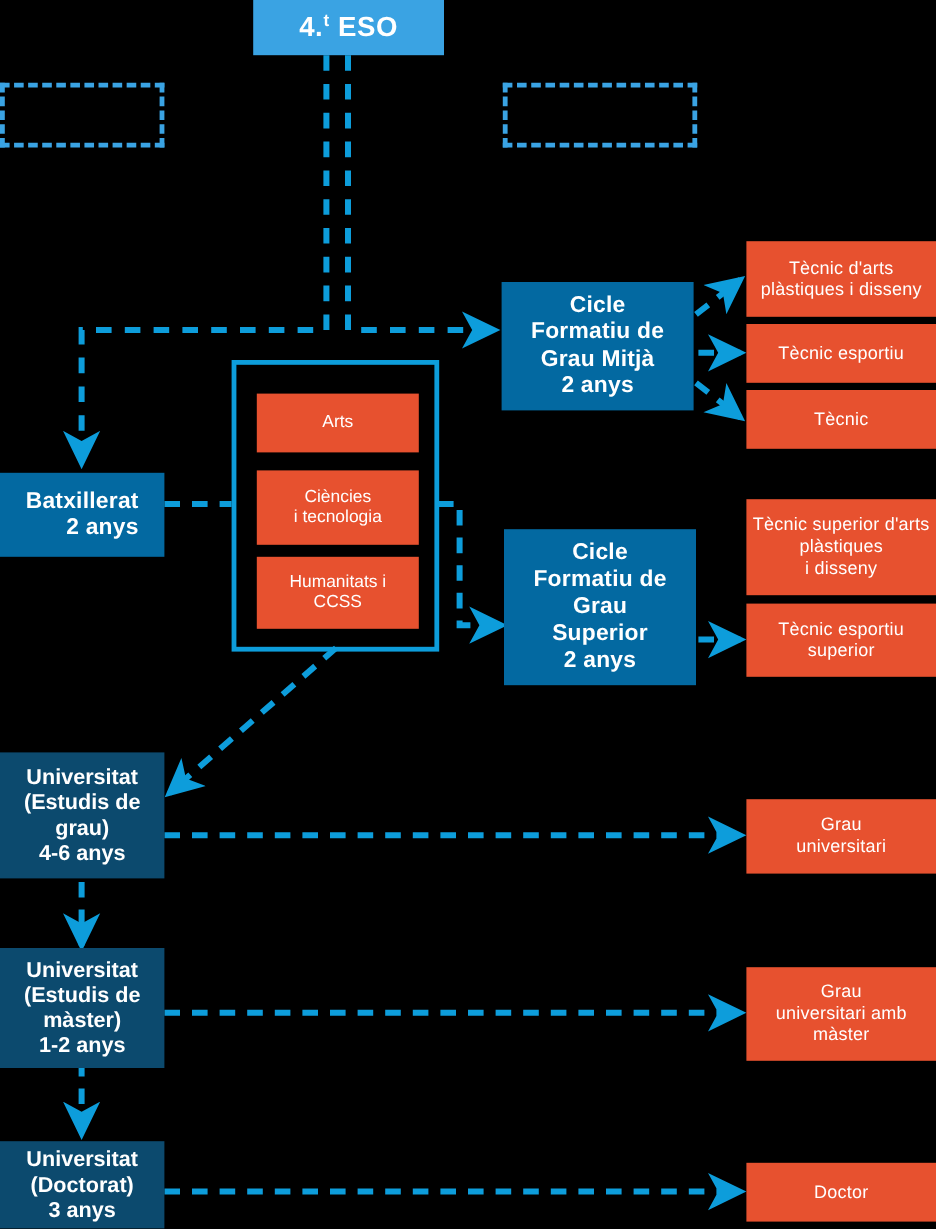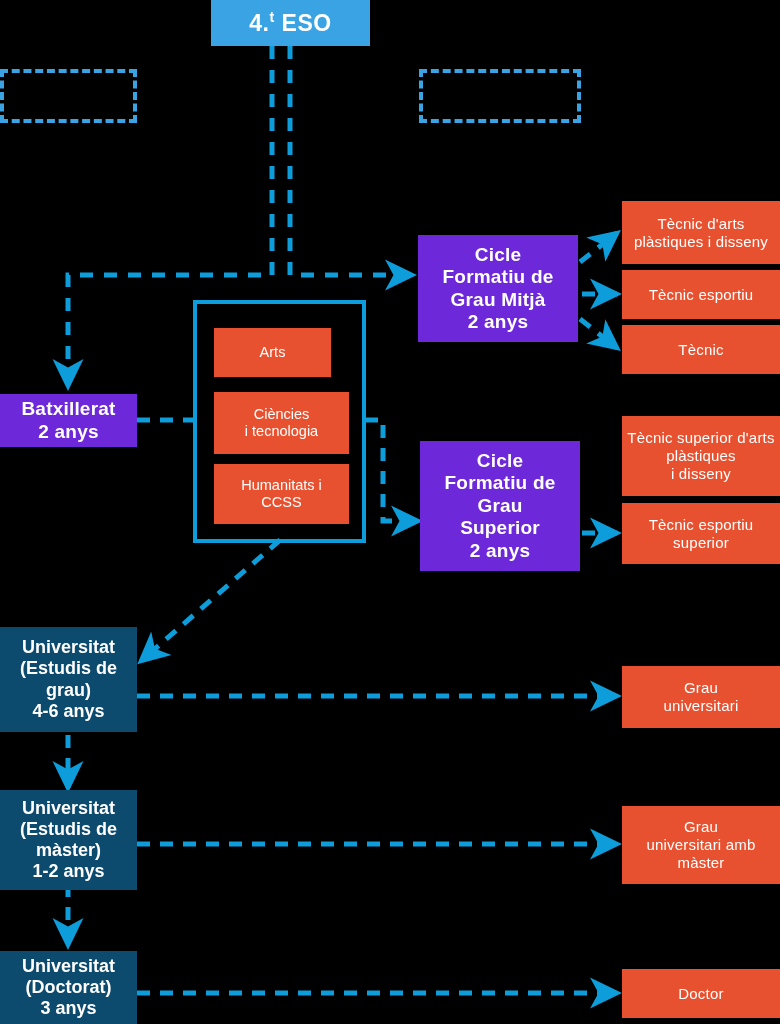--- a/index.html
+++ b/index.html
@@ -36,7 +36,7 @@
     letter-spacing: 0.5px;
   }
   .box-brown {
-    background: #6d28d9;
+    background: #0369a1;
     font-size: 19px;
     font-weight: bold;
     letter-spacing: 0.2px;

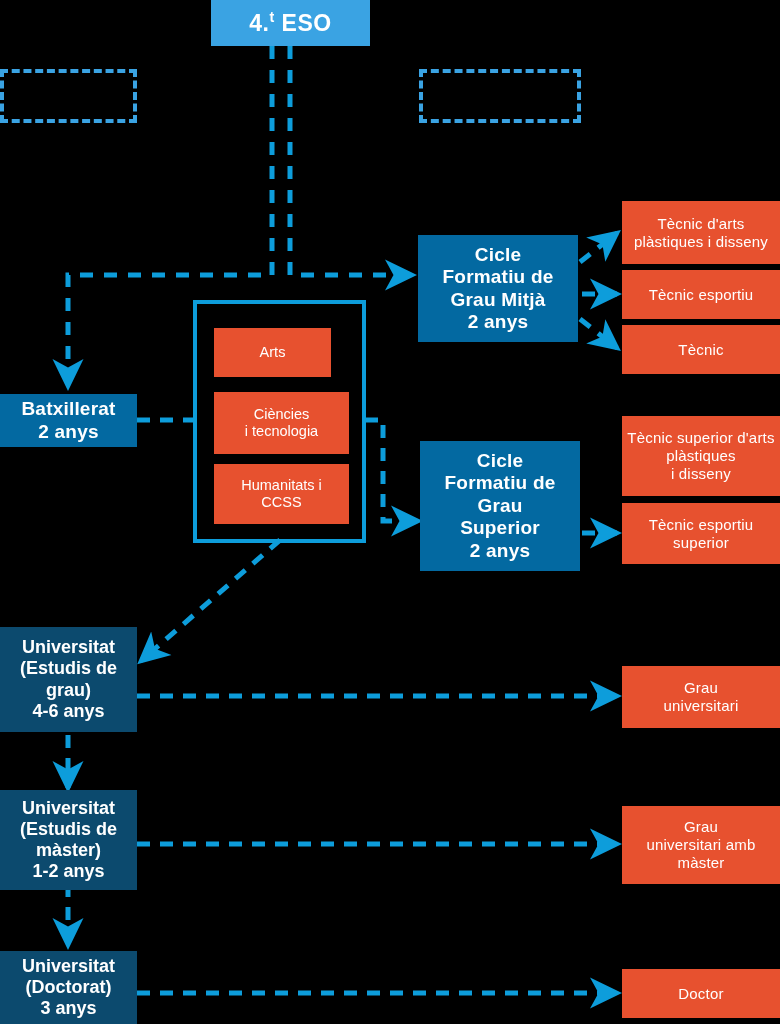--- a/index.html
+++ b/index.html
@@ -140,7 +140,7 @@
 
   <div class="group-outline" style="left:193px; top:300px; width:173px; height:243px;"></div>
 
-  <div class="box box-orange-branch" style="left:214px; top:328px; width:117px; height:49px;">Arts</div>
+  <div class="box box-orange-branch" style="left:214px; top:328px; width:135px; height:49px;">Arts</div>
   <div class="box box-orange-branch" style="left:214px; top:392px; width:135px; height:62px;">Ciències
 i tecnologia</div>
   <div class="box box-orange-branch" style="left:214px; top:464px; width:135px; height:60px;">Humanitats i

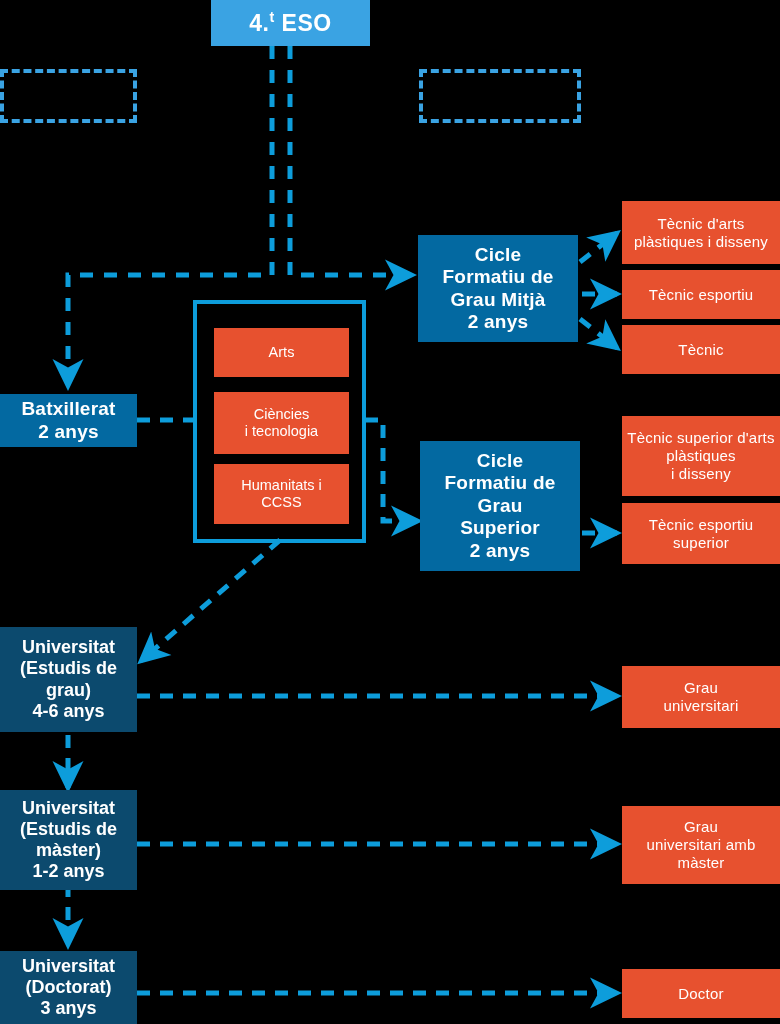--- a/index.html
+++ b/index.html
@@ -135,7 +135,7 @@
   <div class="box box-orange" style="left:622px; top:270px; width:158px; height:49px;">Tècnic esportiu</div>
   <div class="box box-orange" style="left:622px; top:325px; width:158px; height:49px;">Tècnic</div>
 
-  <div class="box box-brown" style="left:0px; top:394px; width:137px; height:53px;">Batxillerat
+  <div class="box box-brown" style="left:0px; top:394px; width:137px; height:70px;text-align:right;">Batxillerat
 2 anys</div>
 
   <div class="group-outline" style="left:193px; top:300px; width:173px; height:243px;"></div>

